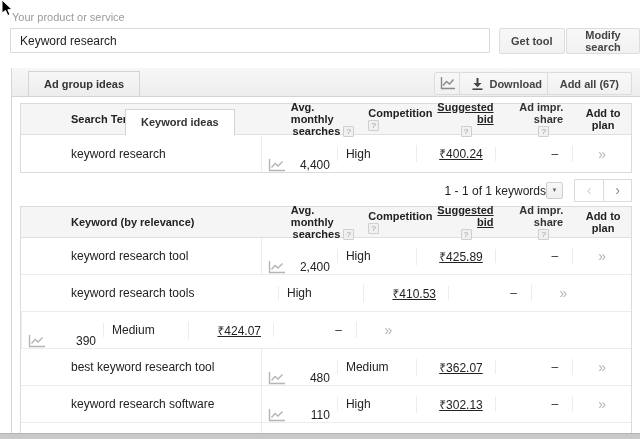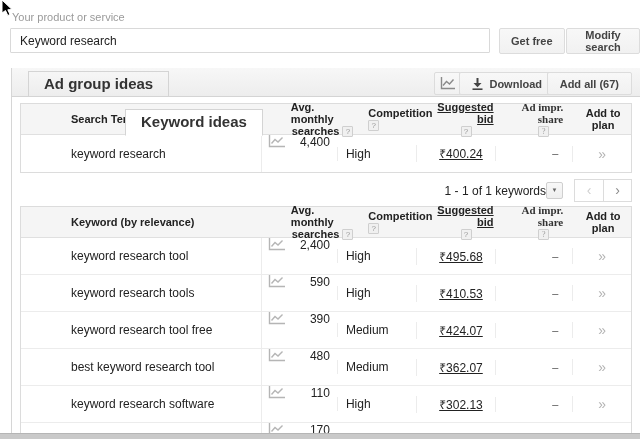--- a/index.html
+++ b/index.html
@@ -123,7 +123,7 @@
 
 <div class="top-label">Your product or service</div>
 <input class="search-input" type="text" value="Keyword research" style="">
-<button class="btn" id="get-ideas">Get free</button>
+<button class="btn" id="get-ideas">Get tool</button>
 <button class="btn" id="modify-search">Modify search</button>
 
 <div class="left-divider"></div>

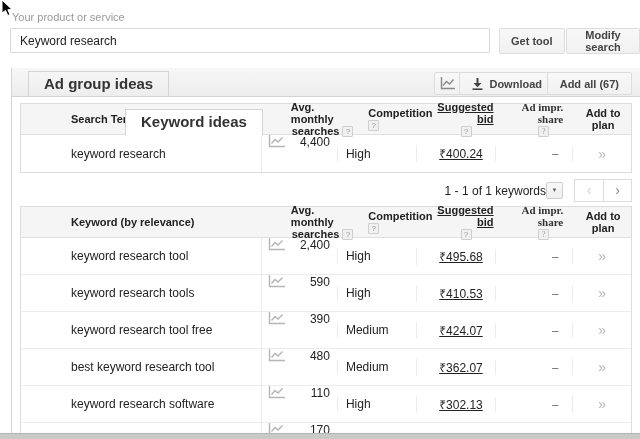--- a/index.html
+++ b/index.html
@@ -38,7 +38,7 @@
   }
   .tab {
     position:absolute; top:3px; height:26px; line-height:24px;
-    padding:0 15px; font-size:15px; font-weight:bold; color:#333;
+    padding:0 15px; font-size:11px; font-weight:bold; color:#333;
     border:1px solid #d4d4d4; background:linear-gradient(#f6f6f6,#ededed);
     cursor:pointer;
   }

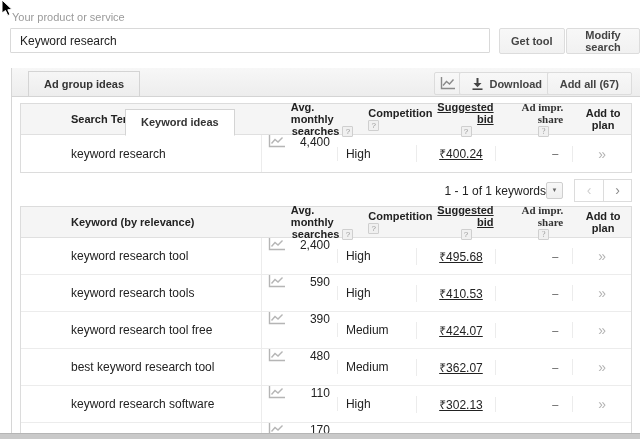--- a/index.html
+++ b/index.html
@@ -79,7 +79,7 @@
   .row .c-search { justify-content:space-between; padding-right:7px; }
   .c-search .num { text-align:right; }
 
-  .thead .c-search { flex-direction:column; justify-content:center; align-items:center; padding-right:6px; line-height:12px;margin-left:47px; }
+  .thead .c-search { flex-direction:column; justify-content:center; align-items:flex-end; padding-right:6px; line-height:12px;margin-left:47px; }
   .thead .c-bid, .thead .c-impr { display:flex; flex-direction:column; align-items:flex-end; justify-content:center; line-height:12px; }
   .thead .c-bid  .help-wrap { padding-right:22px; }
   .thead .c-impr .help-wrap { padding-right:14px; }

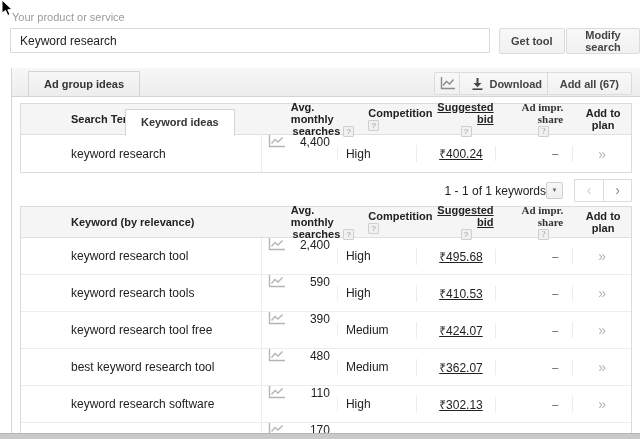--- a/index.html
+++ b/index.html
@@ -73,7 +73,7 @@
   .c-search { width:82px; display:flex; align-items:flex-start; height:100%; }
   .c-comp   { width:85px; padding-left:8px; }
   .c-bid    { width:85px; text-align:right; padding-right:12px;text-decoration:underline; }
-  .c-impr   { width:83px; text-align:right; padding-right:14px; color:#333;font-family:Liberation Serif, serif; }
+  .c-impr   { width:83px; text-align:right; padding-right:14px; color:#333; }
   .c-plan   { width:64px; text-align:center; }
   .row .c-search, .row .c-comp, .row .c-bid, .row .c-impr, .row .c-plan { border-left:1px solid #ececec; }
   .row .c-search { justify-content:space-between; padding-right:7px; }

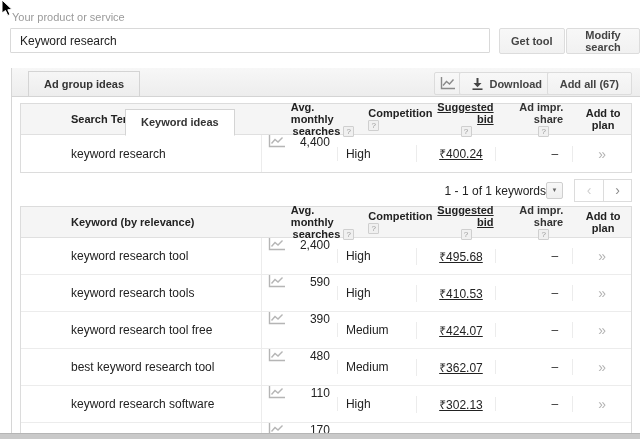--- a/index.html
+++ b/index.html
@@ -70,7 +70,7 @@
   .row:last-child { border-bottom:none; }
 
   .c-kw     { width:213px; padding-left:6px; overflow:hidden; white-space:nowrap;margin-left:44px; }
-  .c-search { width:82px; display:flex; align-items:flex-start; height:100%; }
+  .c-search { width:82px; display:flex; align-items:flex-end; height:100%; }
   .c-comp   { width:85px; padding-left:8px; }
   .c-bid    { width:85px; text-align:right; padding-right:12px;text-decoration:underline; }
   .c-impr   { width:83px; text-align:right; padding-right:14px; color:#333; }

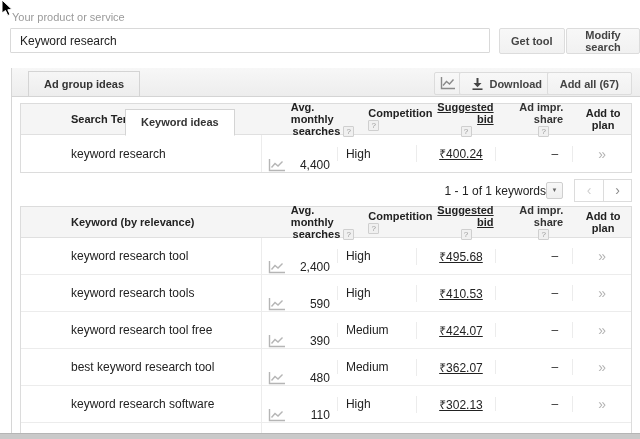--- a/index.html
+++ b/index.html
@@ -233,7 +233,7 @@
       <span class="num">2,400</span>
     </div>
     <div class="c-comp">High</div>
-    <div class="c-bid">₹495.68</div>
+    <div class="c-bid">₹425.89</div>
     <div class="c-impr">–</div>
     <div class="c-plan">
       <span class="plan-glyph">»</span>

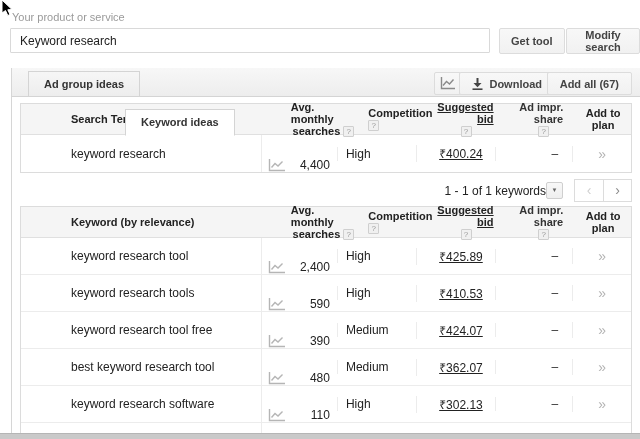--- a/index.html
+++ b/index.html
@@ -241,15 +241,6 @@
   </div>
       <div class="row">
     <div class="c-kw">keyword research tools</div>
-    <div class="c-search">
-      <span class="spark-btn">
-        <svg width="17" height="13" viewBox="0 0 17 13">
-          <path d="M1.5,0 L1.5,11.5 L17,11.5" stroke="#b5b5b5" stroke-width="1.4" fill="none"></path>
-          <polyline points="3.5,8.5 7,4.5 10,7 14.5,2.5" stroke="#b5b5b5" stroke-width="1.4" fill="none"></polyline>
-        </svg>
-      </span>
-      <span class="num">590</span>
-    </div>
     <div class="c-comp">High</div>
     <div class="c-bid">₹410.53</div>
     <div class="c-impr">–</div>

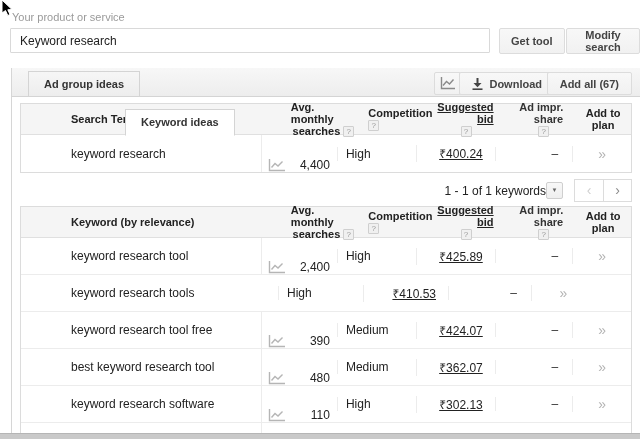--- a/index.html
+++ b/index.html
@@ -249,7 +249,6 @@
     </div>
   </div>
       <div class="row">
-    <div class="c-kw">keyword research tool free</div>
     <div class="c-search">
       <span class="spark-btn">
         <svg width="17" height="13" viewBox="0 0 17 13">

